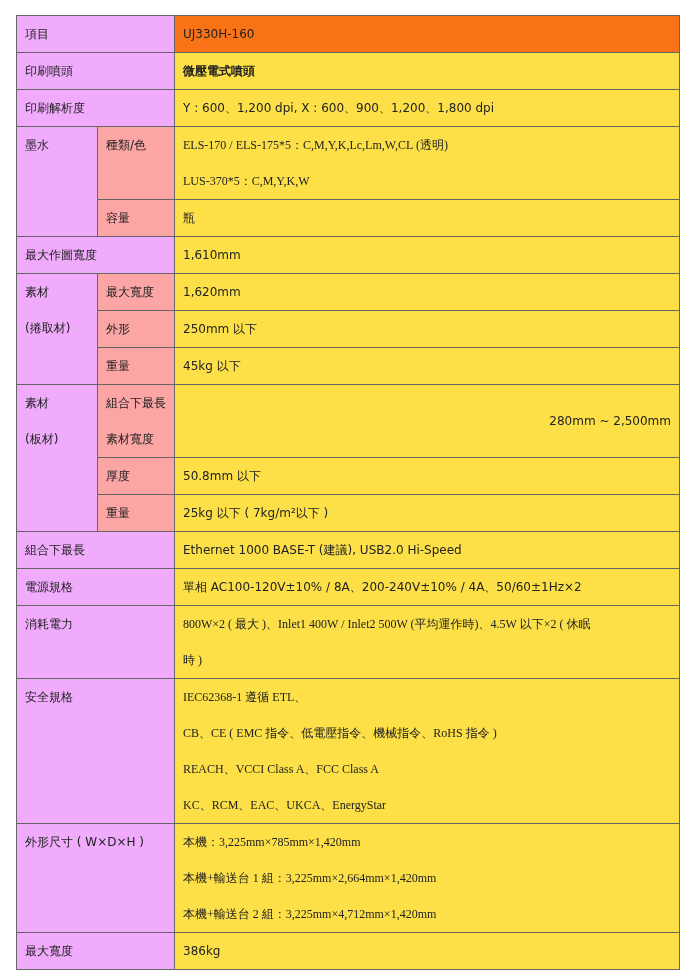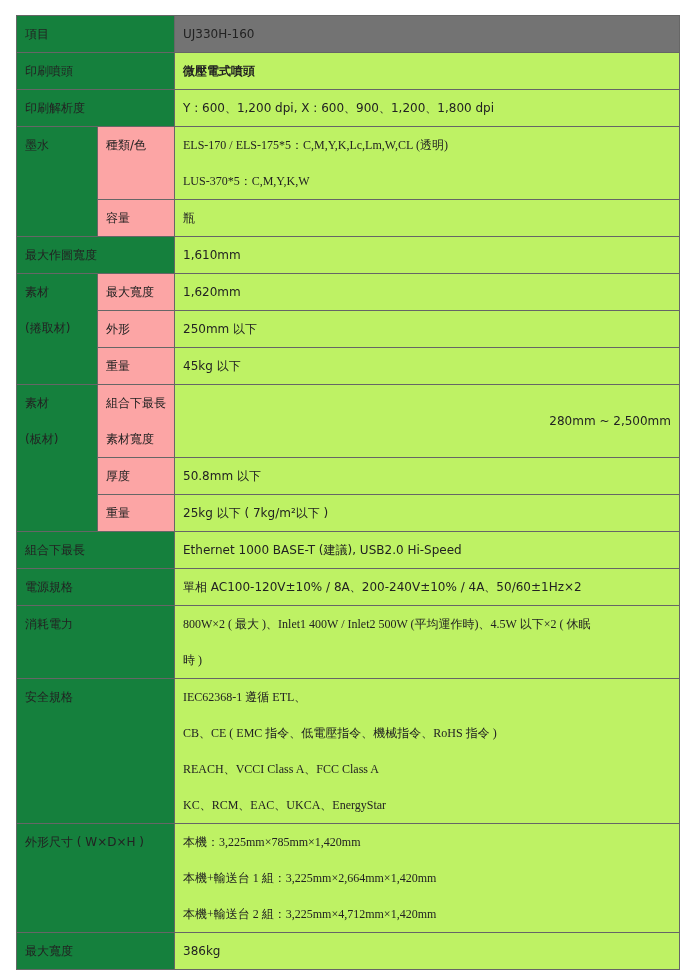--- a/index.html
+++ b/index.html
@@ -12,7 +12,7 @@
     border: 1px solid #666; padding: 0 8px; vertical-align: middle;
     line-height: 36px; height: 36px;
   }
-  table.spec td.lbl { background: #15803d; vertical-align: top; }
+  table.spec td.lbl { background: #f0abfc; vertical-align: top; }
   table.spec td.sub { background: #fca5a5; vertical-align: top; }
   table.spec td.val { background: #bef264; vertical-align: top; }
   table.spec tr.head td.val { background: #737373; }

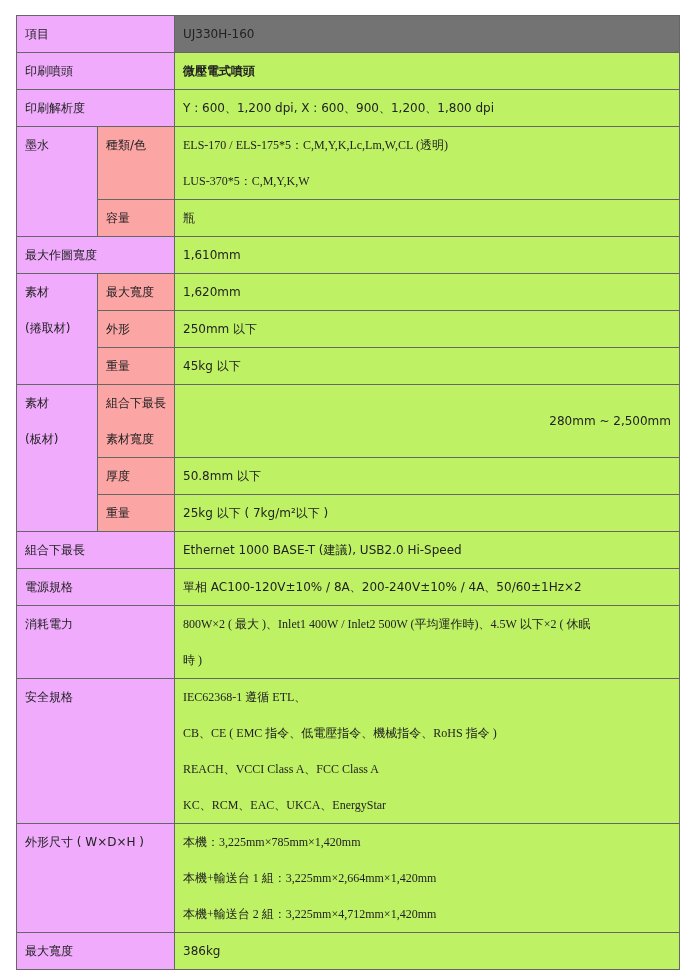--- a/index.html
+++ b/index.html
@@ -15,7 +15,7 @@
   table.spec td.lbl { background: #f0abfc; vertical-align: top; }
   table.spec td.sub { background: #fca5a5; vertical-align: top; }
   table.spec td.val { background: #bef264; vertical-align: top; }
-  table.spec tr.head td.val { background: #737373; }
+  table.spec tr.head td.val { background: #f97316; }
   td.val .line { display: block; height: 36px; line-height: 36px; white-space: nowrap; font-family: Liberation Serif, serif; }
   td.sub .line, td.lbl .line { display: block; height: 36px; line-height: 36px; white-space: nowrap; }
   td.mid { vertical-align: middle !important; text-align: right; }

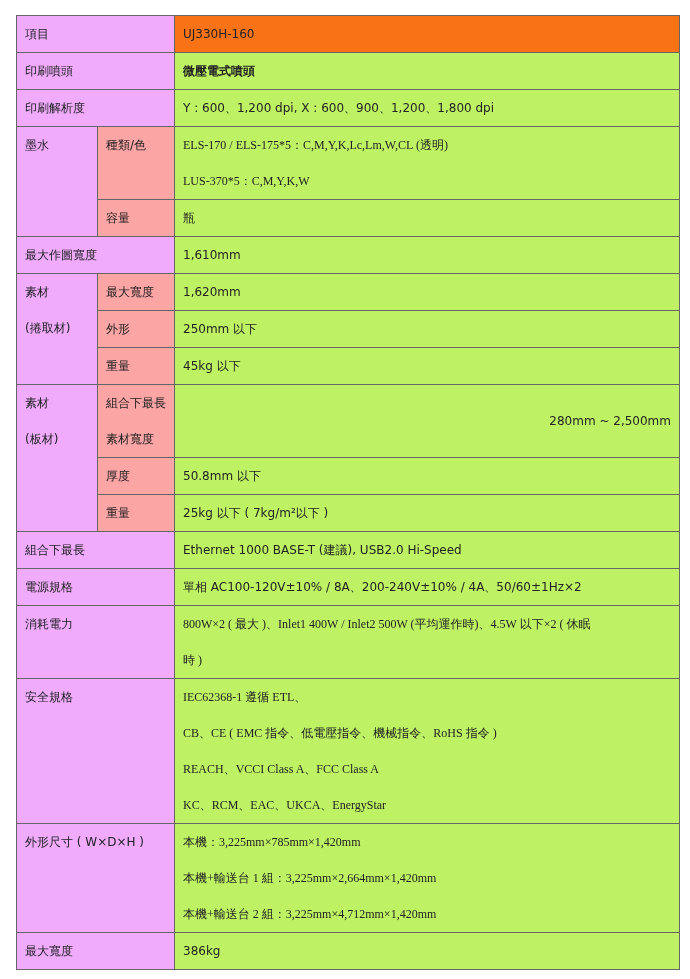--- a/index.html
+++ b/index.html
@@ -14,7 +14,7 @@
   }
   table.spec td.lbl { background: #f0abfc; vertical-align: top; }
   table.spec td.sub { background: #fca5a5; vertical-align: top; }
-  table.spec td.val { background: #bef264; vertical-align: top; }
+  table.spec td.val { background: #fde047; vertical-align: top; }
   table.spec tr.head td.val { background: #f97316; }
   td.val .line { display: block; height: 36px; line-height: 36px; white-space: nowrap; font-family: Liberation Serif, serif; }
   td.sub .line, td.lbl .line { display: block; height: 36px; line-height: 36px; white-space: nowrap; }

